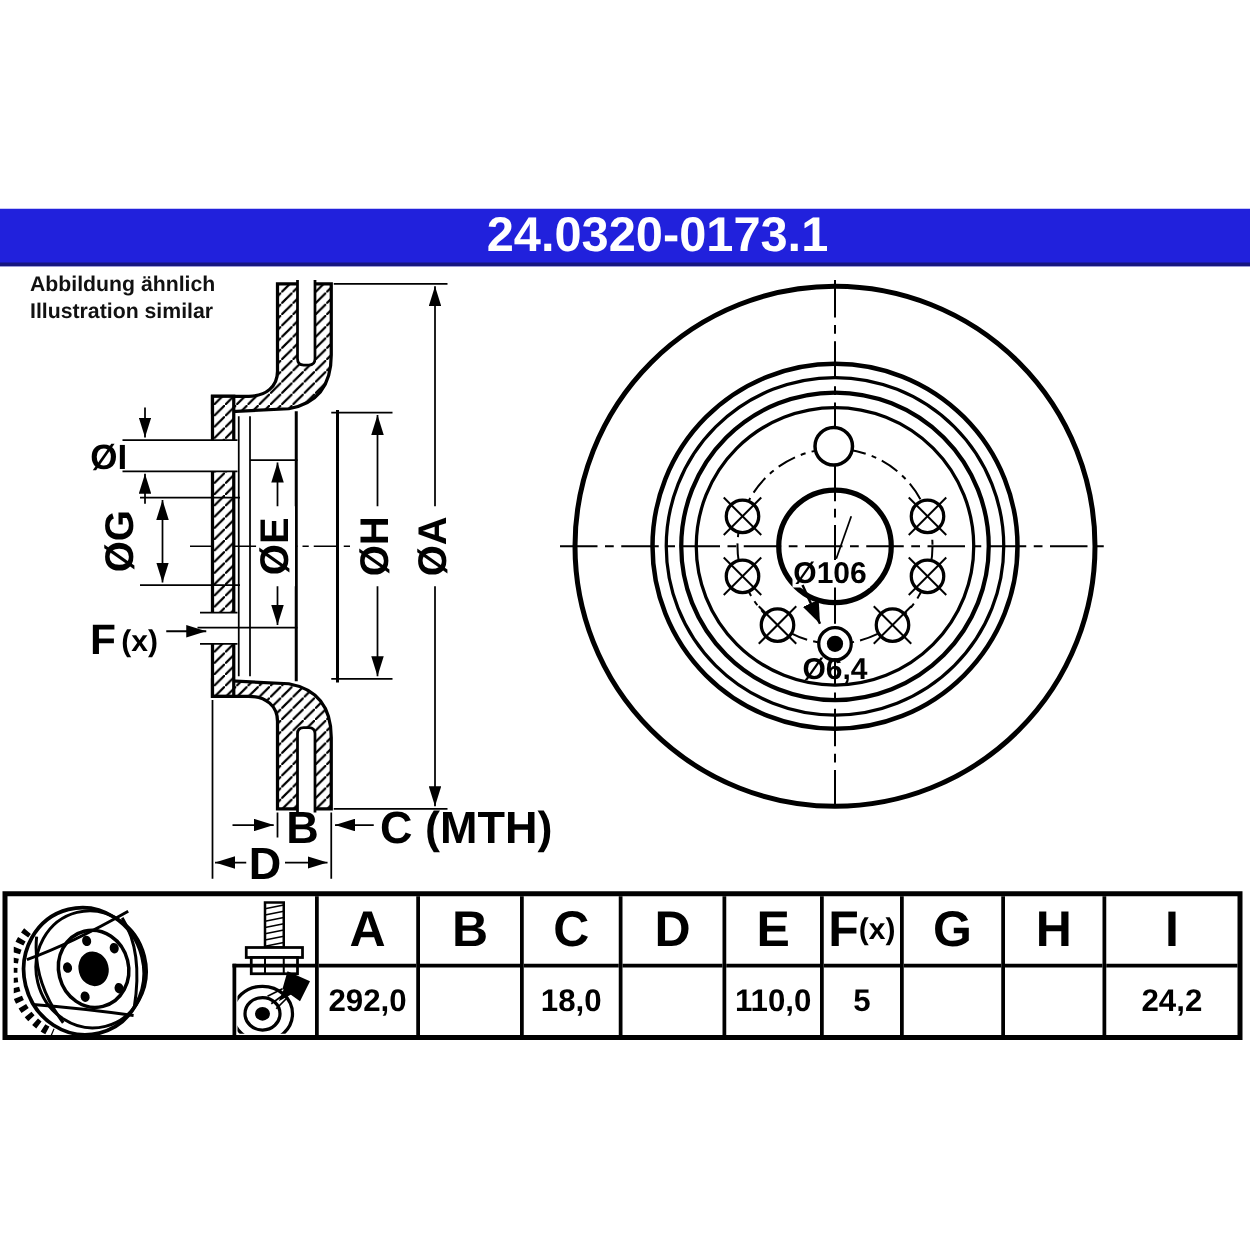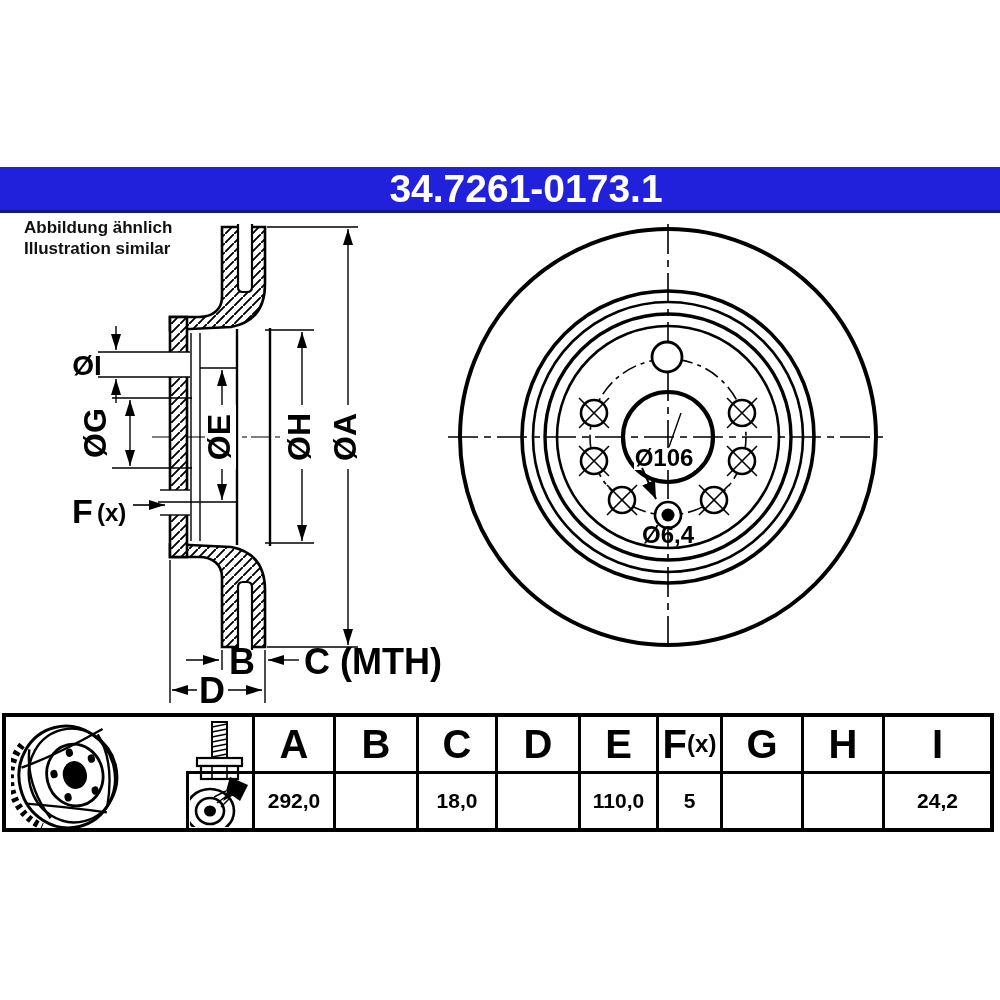--- a/index.html
+++ b/index.html
@@ -41,7 +41,7 @@
 <body>
 
 <div class="hdr-bar">
-  <span>34.7261-0173.1</span>
+  <span>24.0320-0173.1</span>
 </div>
 
 <div class="note">

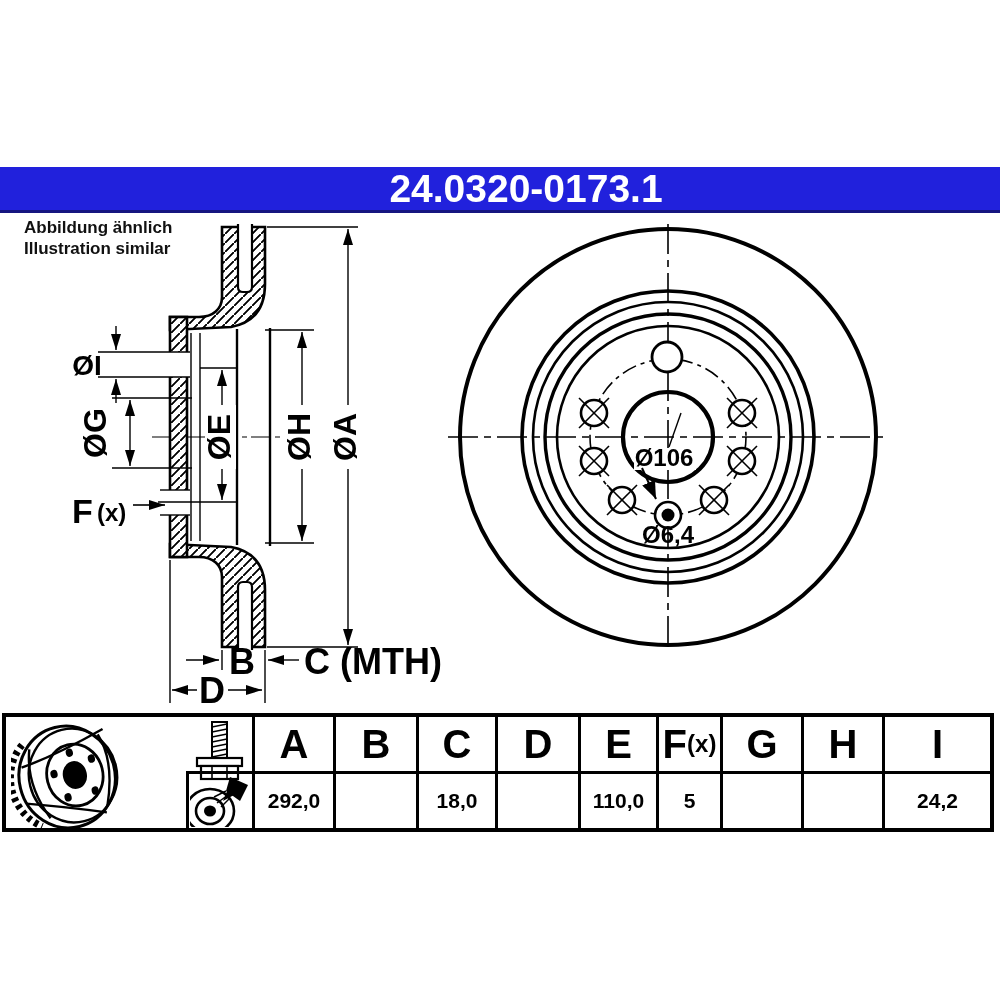--- a/index.html
+++ b/index.html
@@ -31,7 +31,7 @@
     align-items:center;justify-content:center;font-weight:bold;font-size:40px;box-sizing:border-box;}
   .col .hd .sub{font-size:24px;font-weight:bold;}
   .col .vl{flex:1;display:flex;align-items:center;justify-content:center;
-    font-weight:bold;font-size:21px;border-radius:21px;}
+    font-weight:bold;font-size:25px;border-radius:21px;}
   .w-a{flex:0 0 78px}.w-b{flex:0 0 80px}.w-c{flex:0 0 76px}.w-d{flex:0 0 80px}
   .w-e{flex:0 0 75px}.w-f{flex:0 0 61px}.w-g{flex:0 0 78px}.w-h{flex:0 0 78px}
   .w-i{flex:1}

